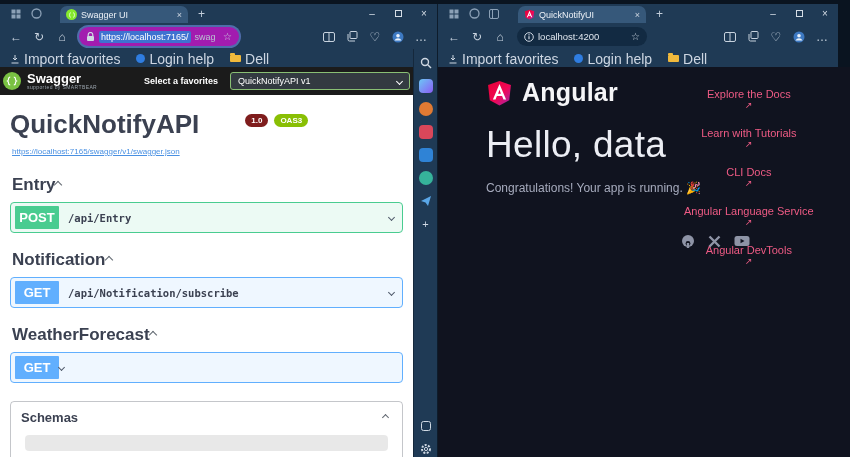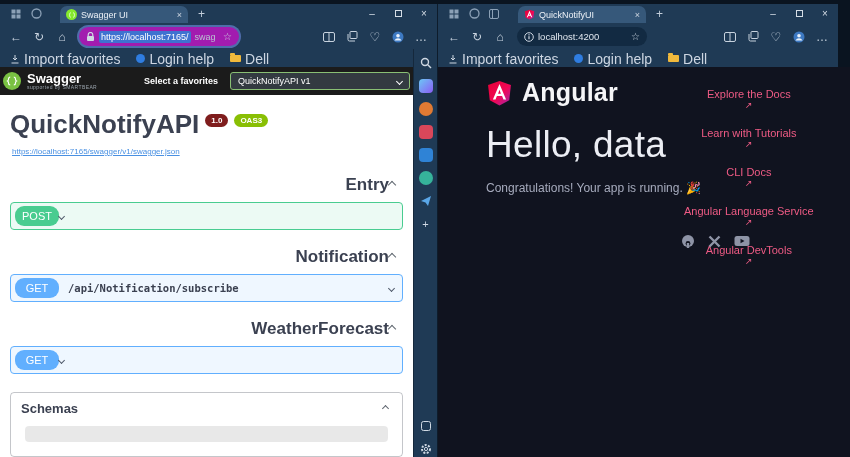--- a/index.html
+++ b/index.html
@@ -67,7 +67,7 @@
   .sw-content { padding:14px 10px 0; }
   .api-title { font-size:26px; color:#3b4151; font-weight:bold; display:flex; align-items:flex-start; gap:6px; }
   .badge { font-size:8px; color:#fff; border-radius:9px; padding:2px 6px; font-weight:bold; position:relative; top:5px; }
-  .badge.ver { background:#7f1d1d; }
+  .badge.ver { background:#7f1d1d;margin-left:40px; }
   .badge.oas { background:#89bf04; }
   .spec-link { display:inline-block; font-size:8px; color:#4990e2; margin:6px 0 0 2px; text-decoration:underline; }
 

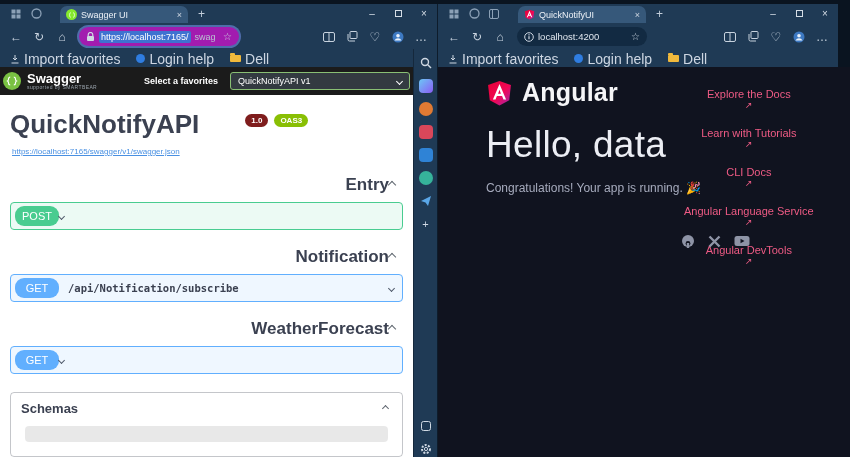--- a/index.html
+++ b/index.html
@@ -71,7 +71,7 @@
   .badge.oas { background:#89bf04; }
   .spec-link { display:inline-block; font-size:8px; color:#4990e2; margin:6px 0 0 2px; text-decoration:underline; }
 
-  .opblock-tag { display:flex; align-items:center; justify-content:flex-end; margin:17px 2px 7px; color:#3b4151; }
+  .opblock-tag { display:flex; align-items:center; justify-content:flex-start; margin:17px 2px 7px; color:#3b4151; }
   .opblock-tag h3 { font-size:17px; font-weight:bold; }
   .opblock-tag .chev { color:#606770; width:6px; height:6px; margin-right:6px; }
 

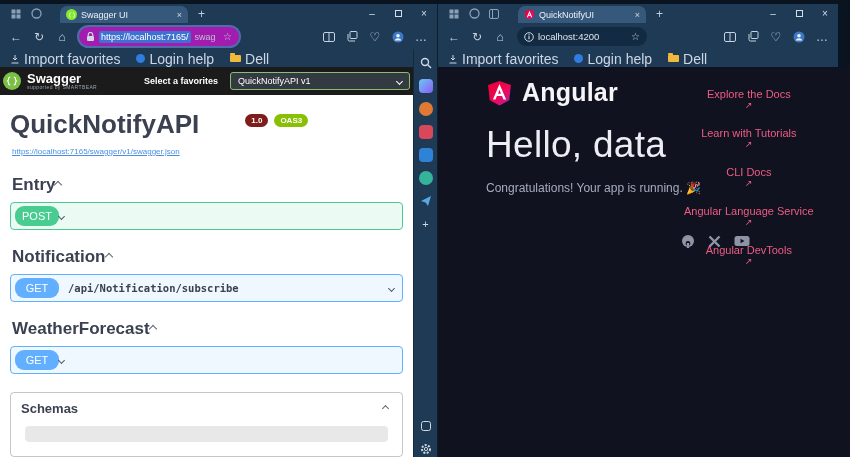--- a/index.html
+++ b/index.html
@@ -78,7 +78,7 @@
   .opblock { display:flex; align-items:center; border-radius:4px; padding:3px 8px 3px 4px; margin-bottom:4px; }
   .opblock.post { background:rgba(73,204,144,.1);  border:1px solid #49cc90; }
   .opblock.get  { background:rgba(97,175,254,.1); border:1px solid #61affe; }
-  .method { min-width:44px; text-align:center; font-size:11px; font-weight:normal; color:#fff; border-radius:9px; padding:4px 0; }
+  .method { min-width:44px; text-align:center; font-size:13px; font-weight:bold; color:#fff; border-radius:1px; padding:4px 0; }
   .method.post { background:#49cc90; }
   .method.get  { background:#61affe; }
   .op-path { font-family:"DejaVu Sans Mono","Liberation Mono",monospace; font-size:10.5px; font-weight:bold;

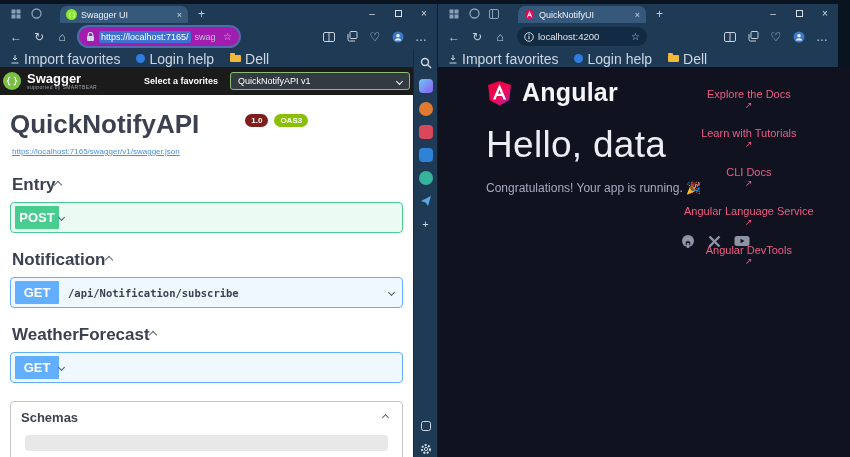--- a/index.html
+++ b/index.html
@@ -247,6 +247,7 @@
       </div>
       <div class="opblock post">
         <span class="method post">POST</span>
+        <span class="op-path">/api/Entry</span>
         <span class="chev down"></span>
       </div>
 

